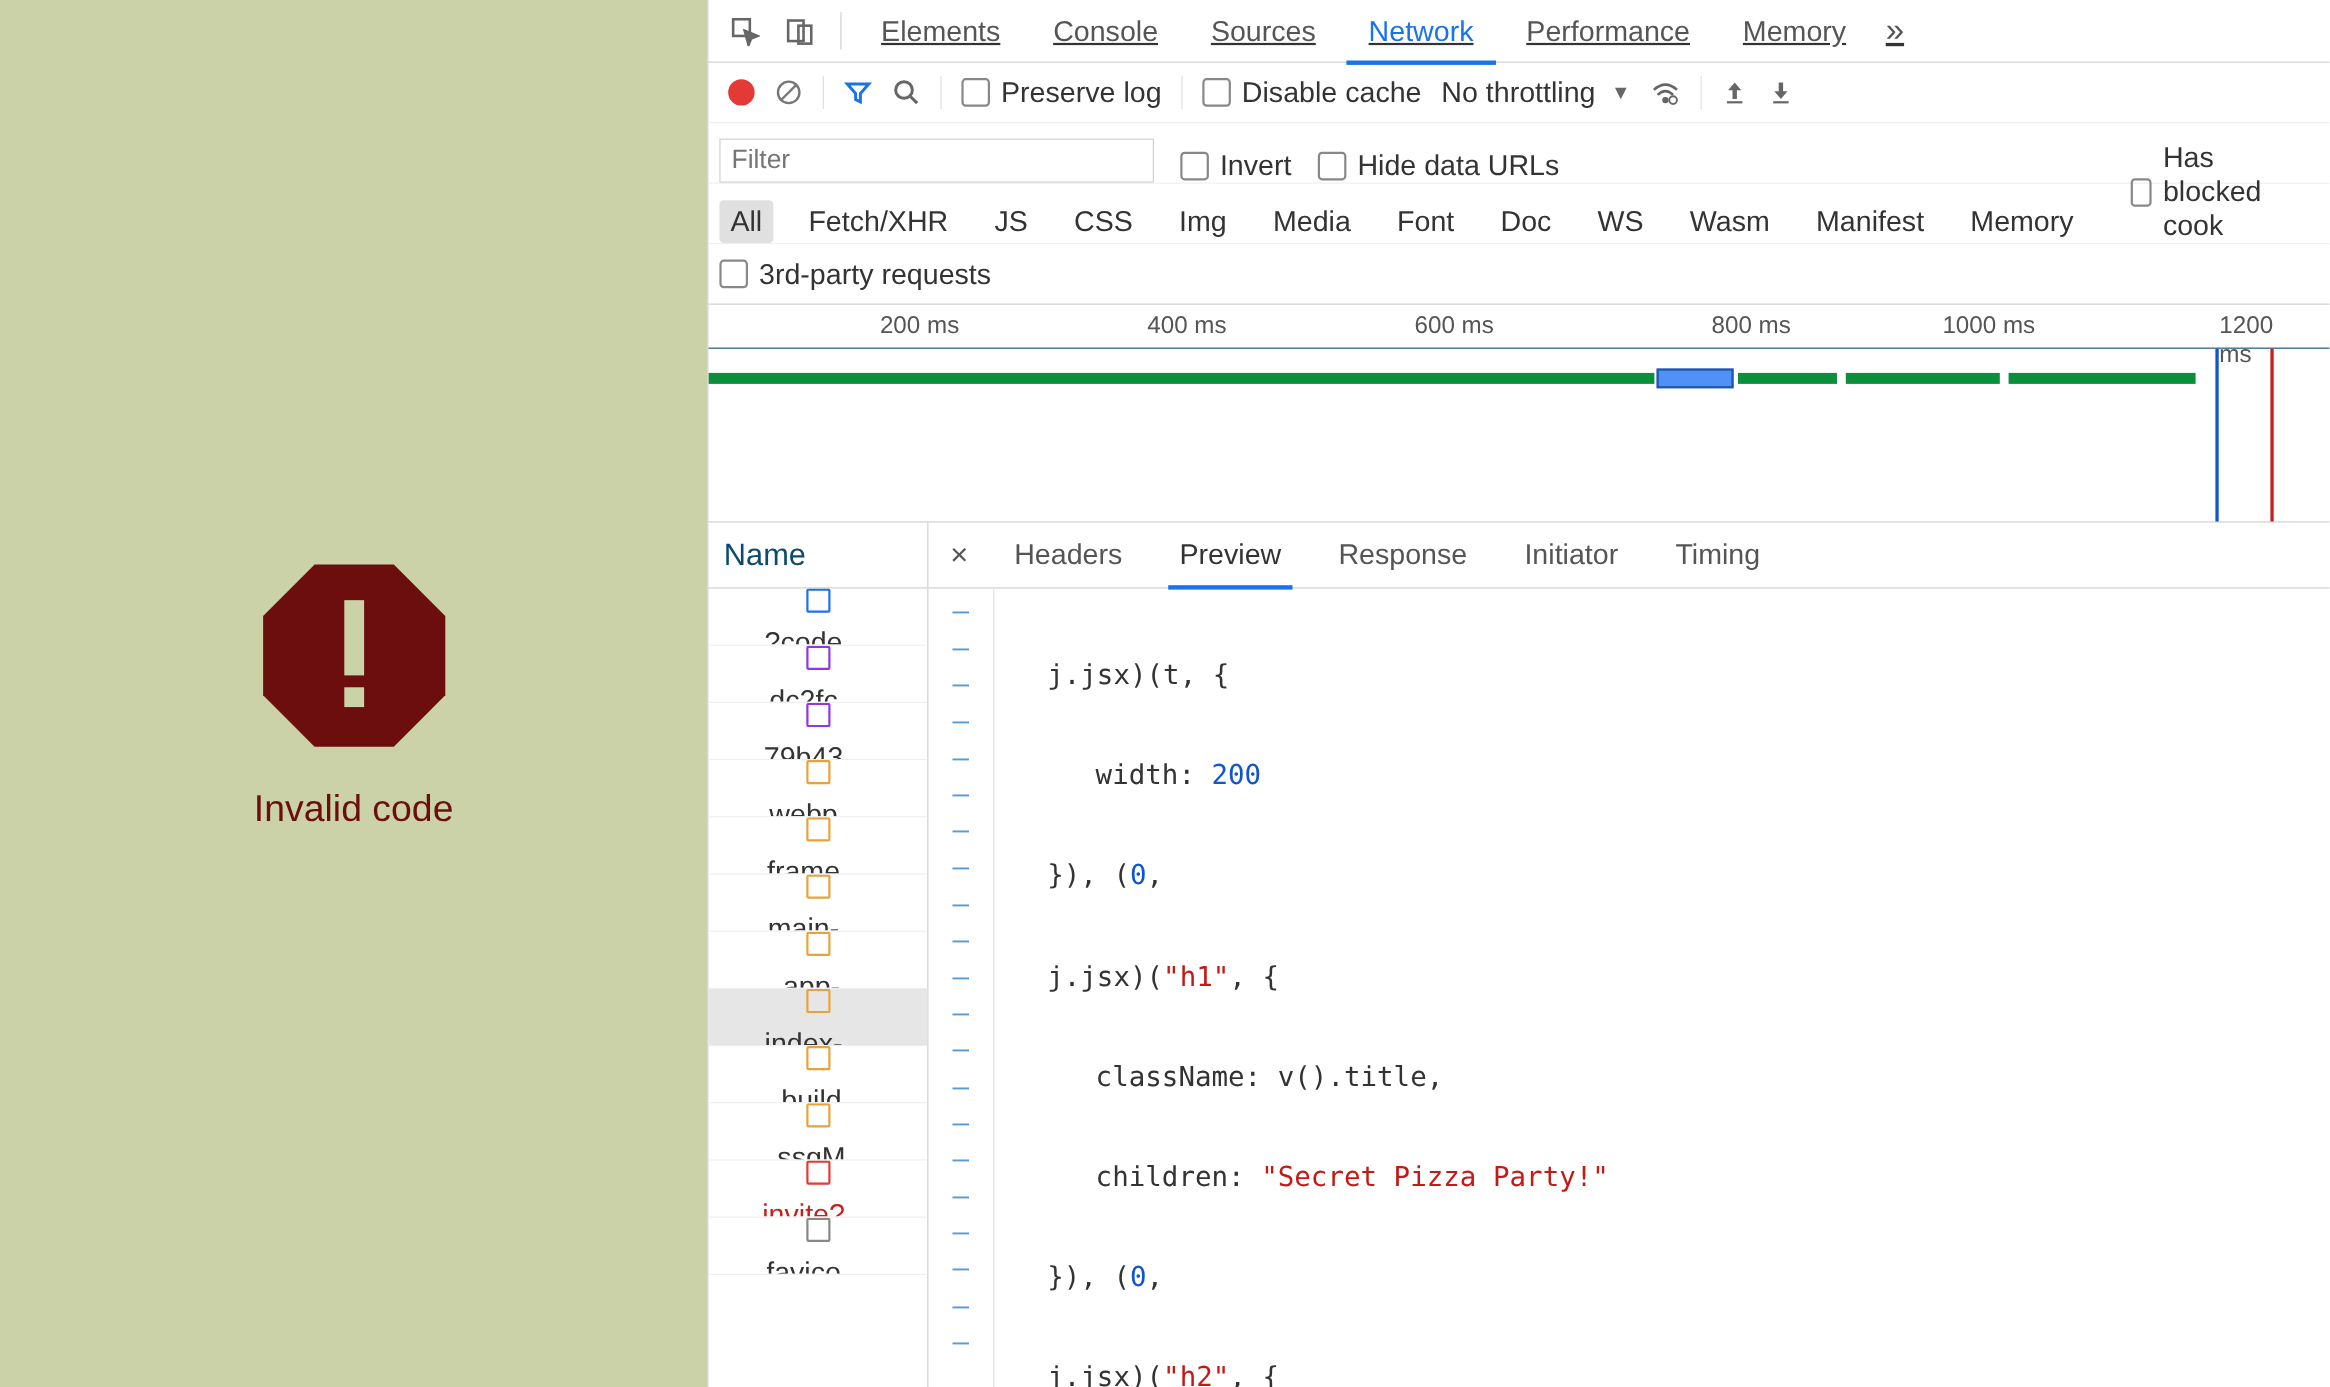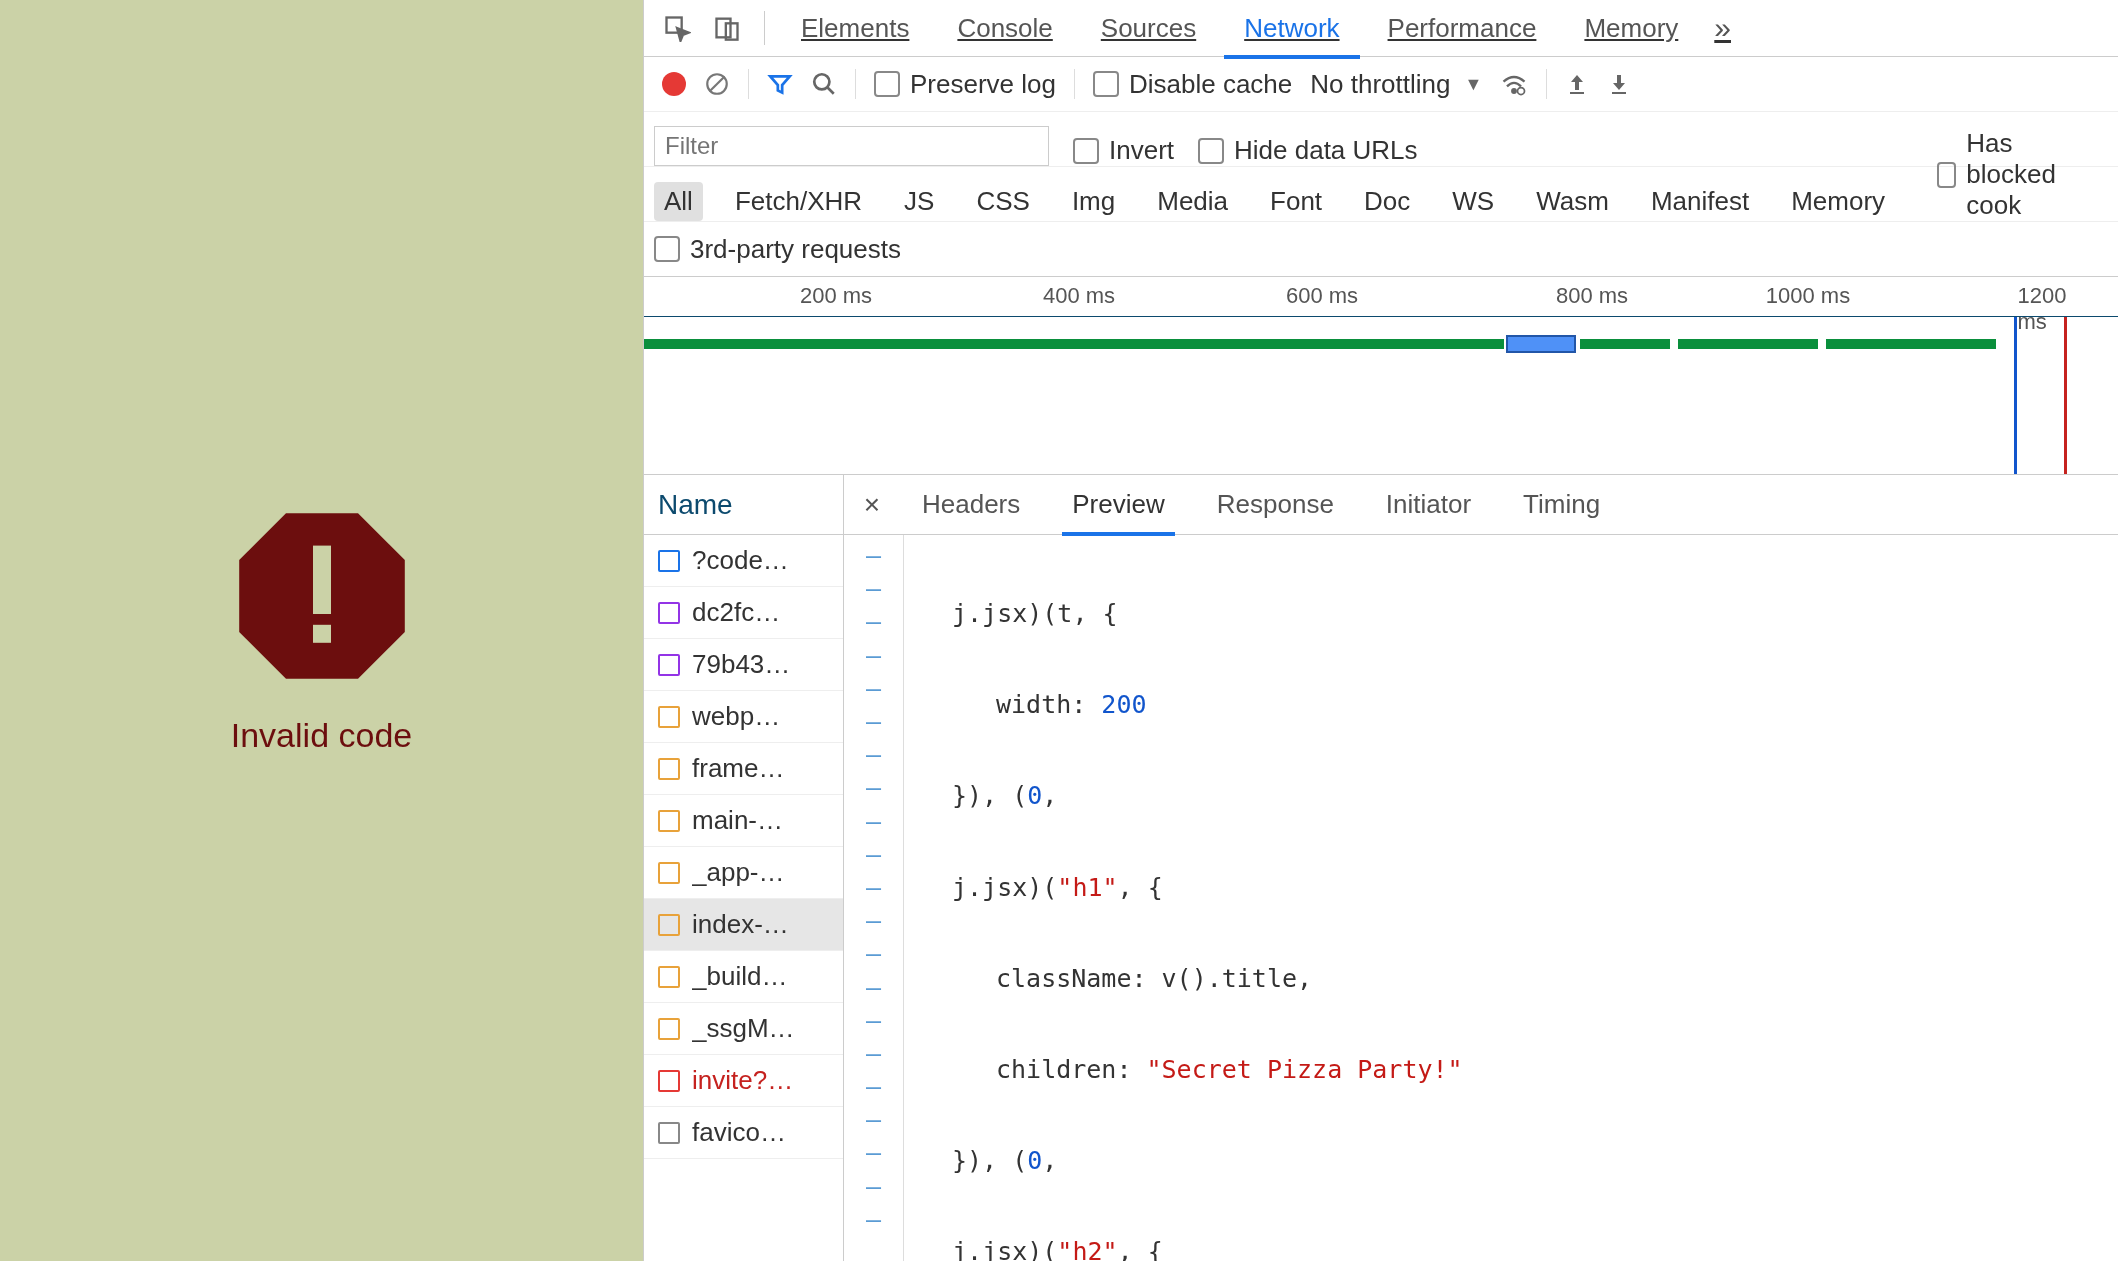--- a/index.html
+++ b/index.html
@@ -218,6 +218,7 @@
   cursor: pointer;
   white-space: nowrap;
   overflow: hidden;
+  flex-direction: column;
 }
 .request-row.selected {
   background: #e6e6e6;

